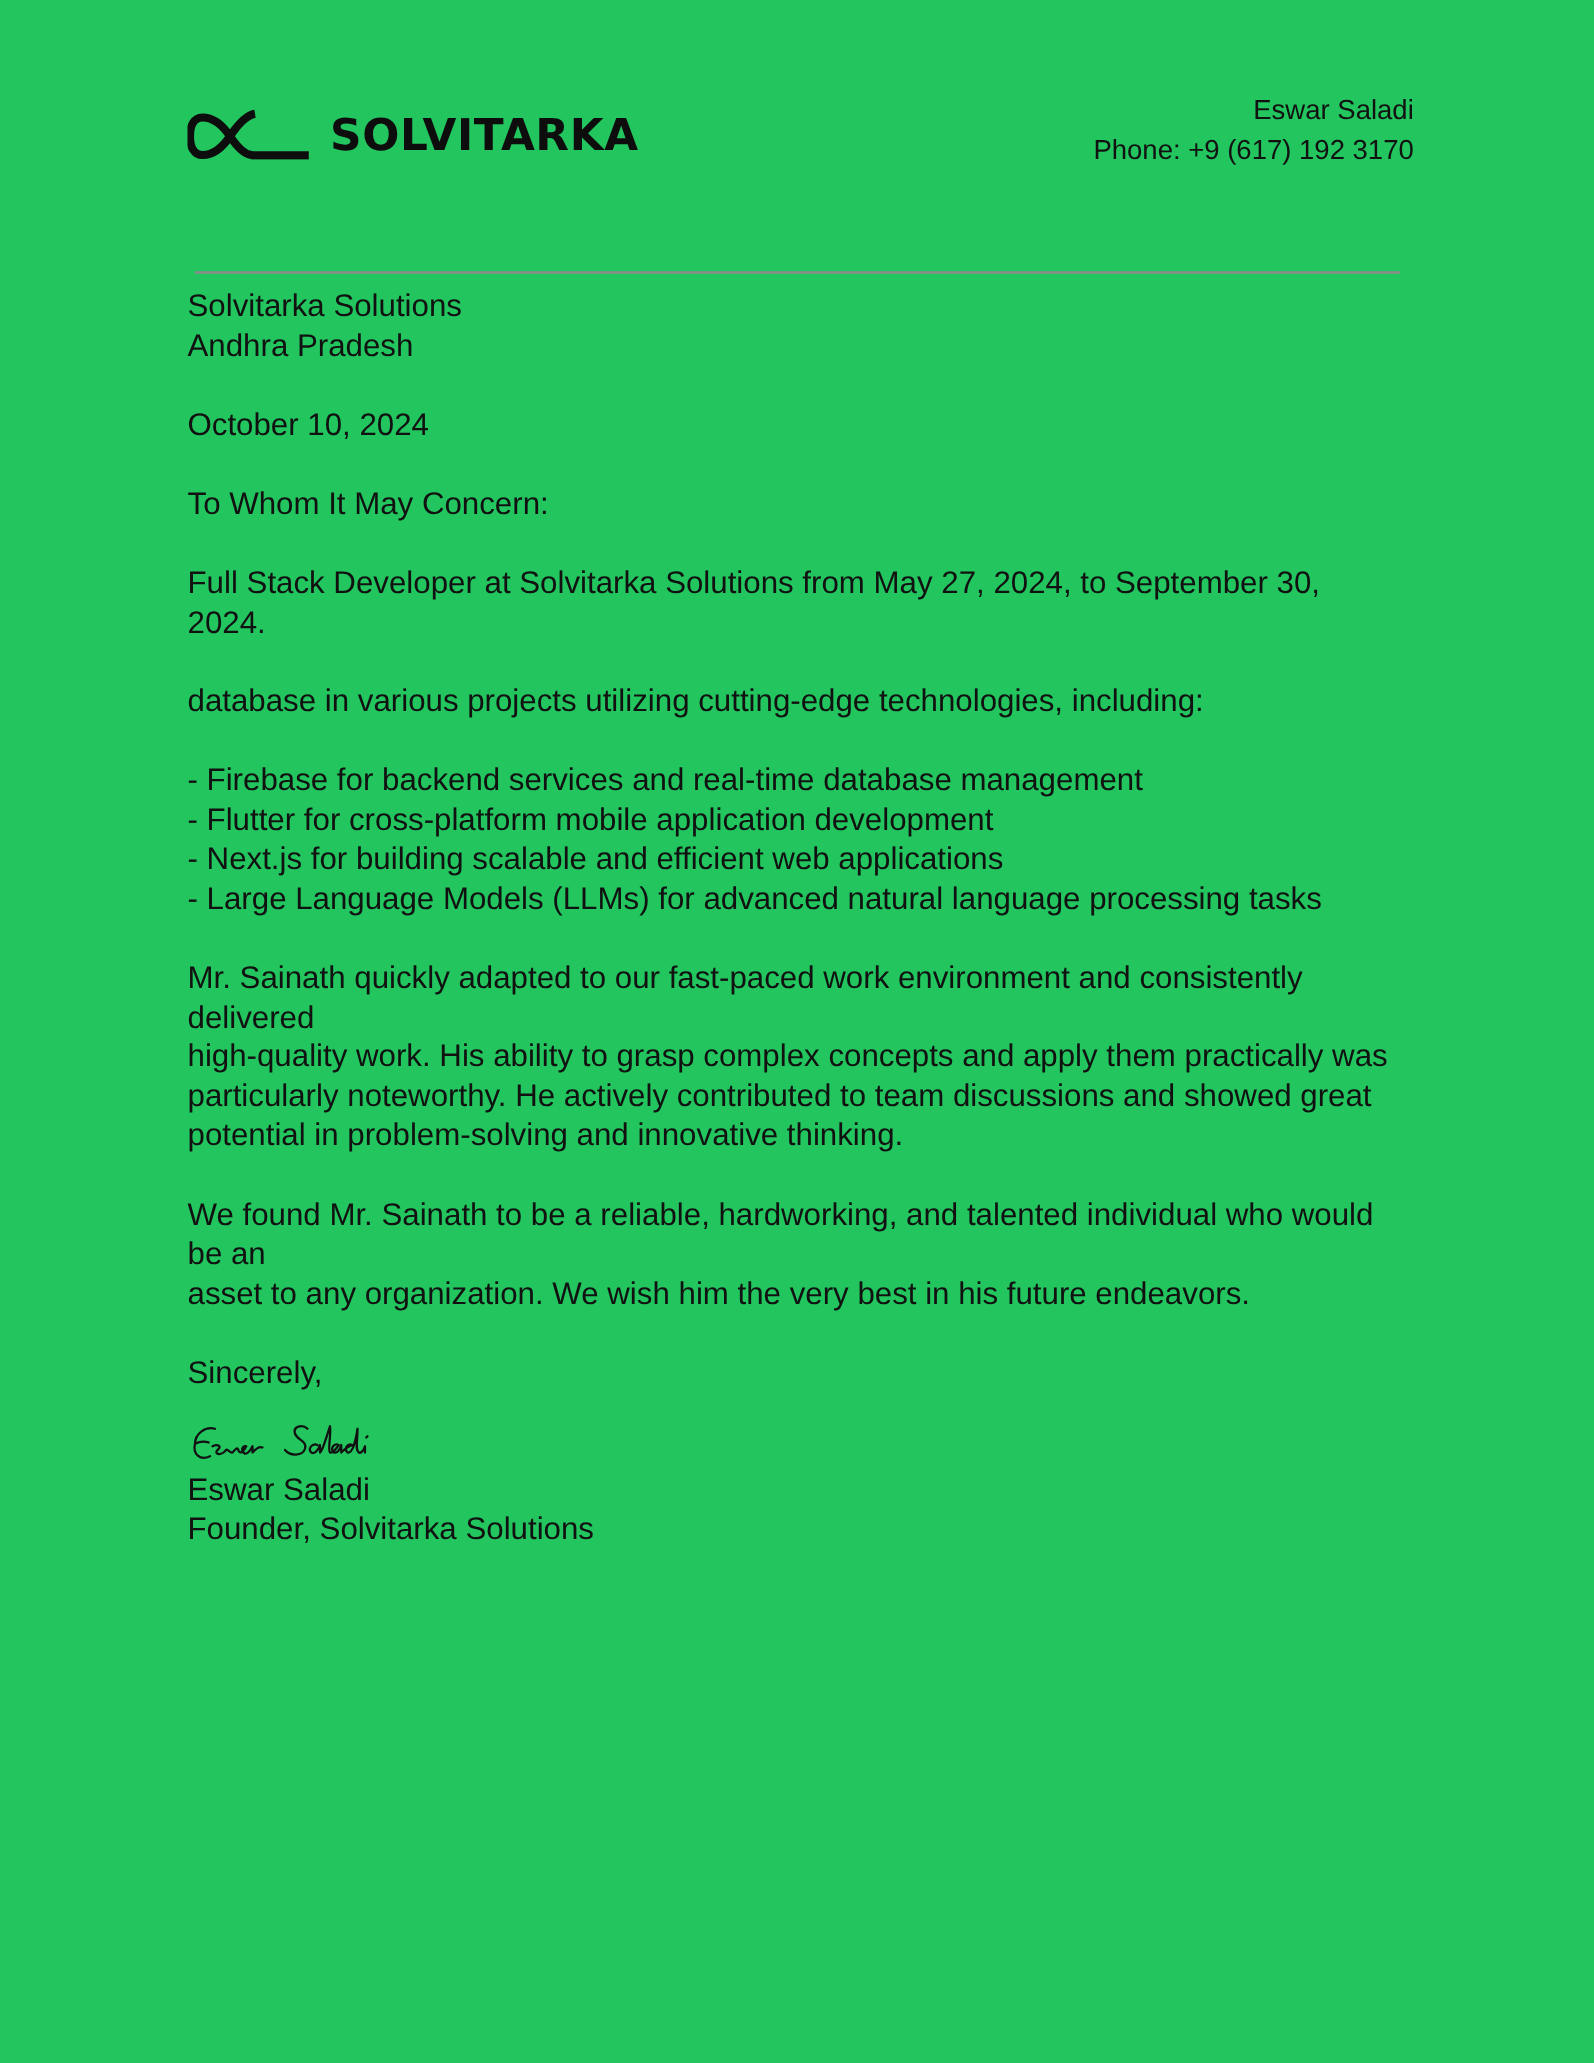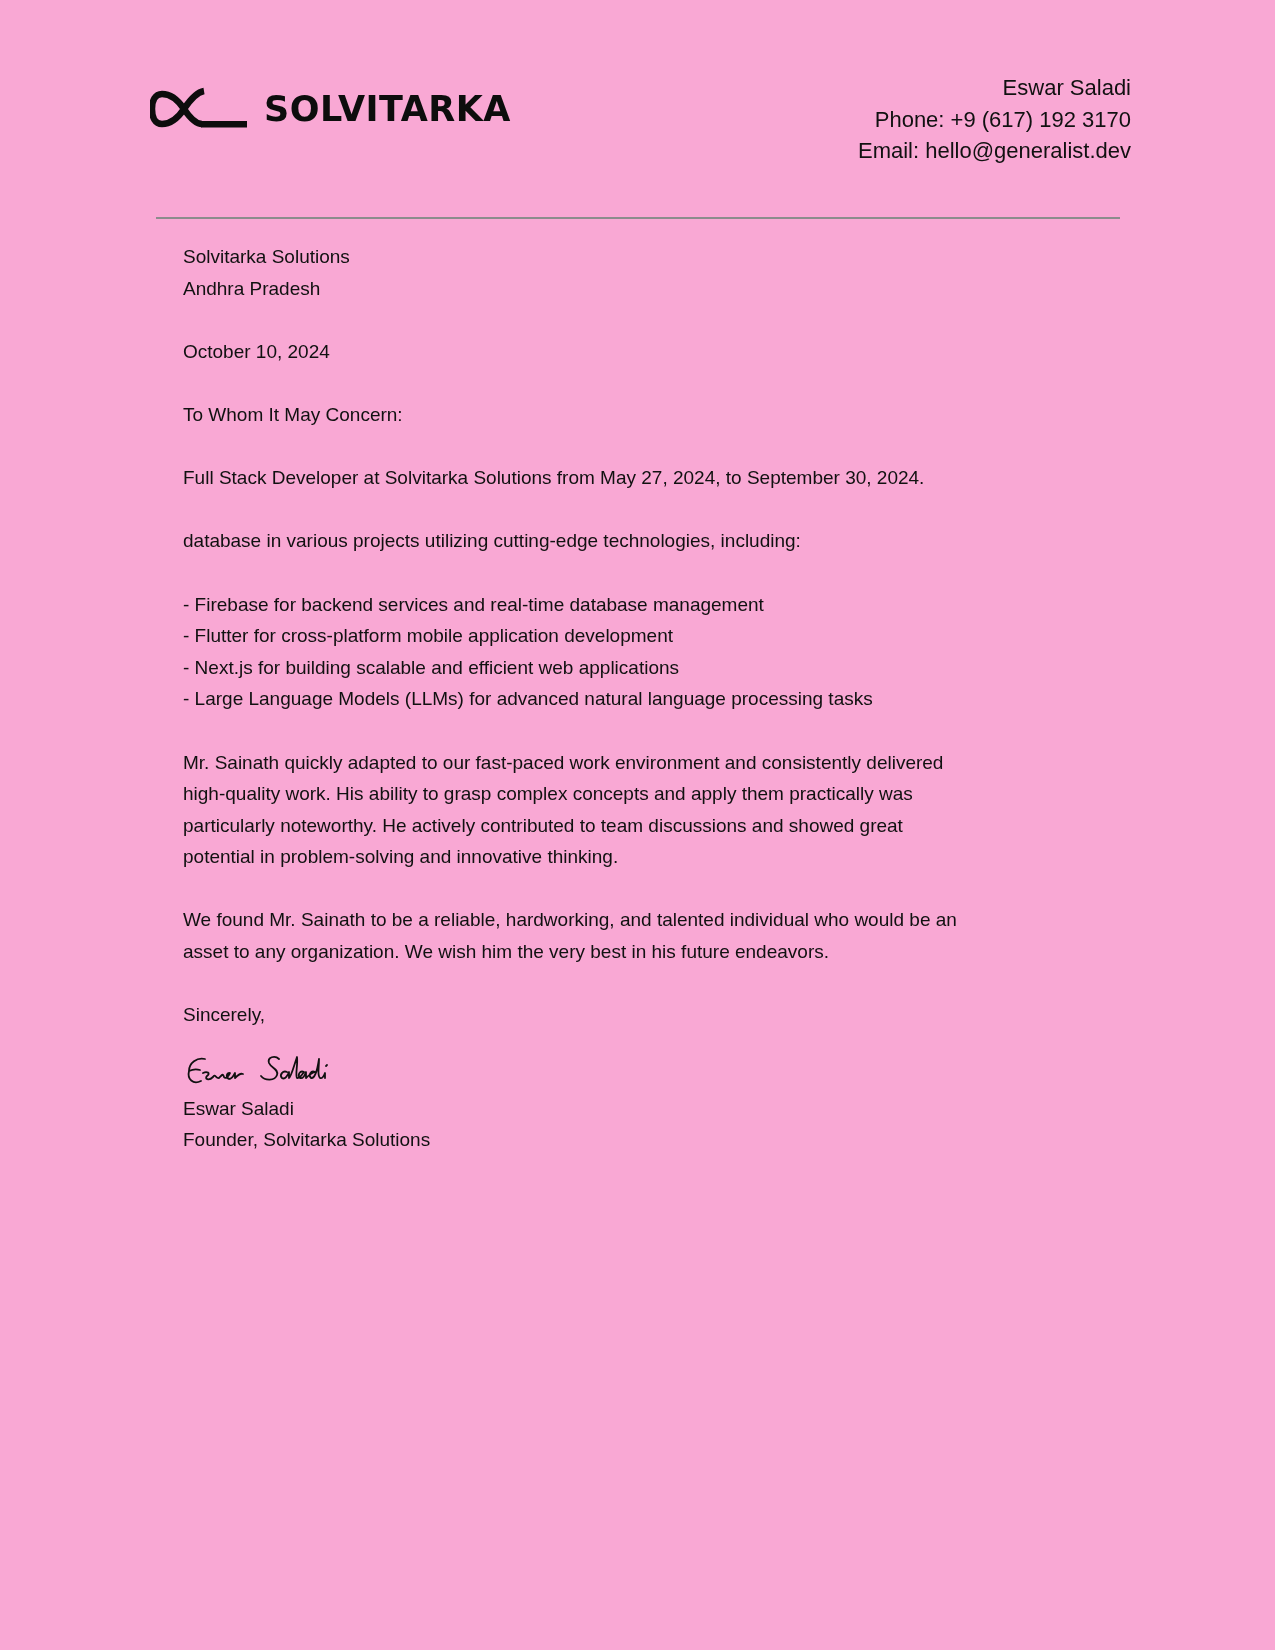--- a/index.html
+++ b/index.html
@@ -19,7 +19,7 @@
       position: absolute;
       left: 0; top: 0;
       width: 1275px; height: 1650px;
-      background: #f9a8d4;
+      background: #22c55e;
     }
     .logo {
       position: absolute;

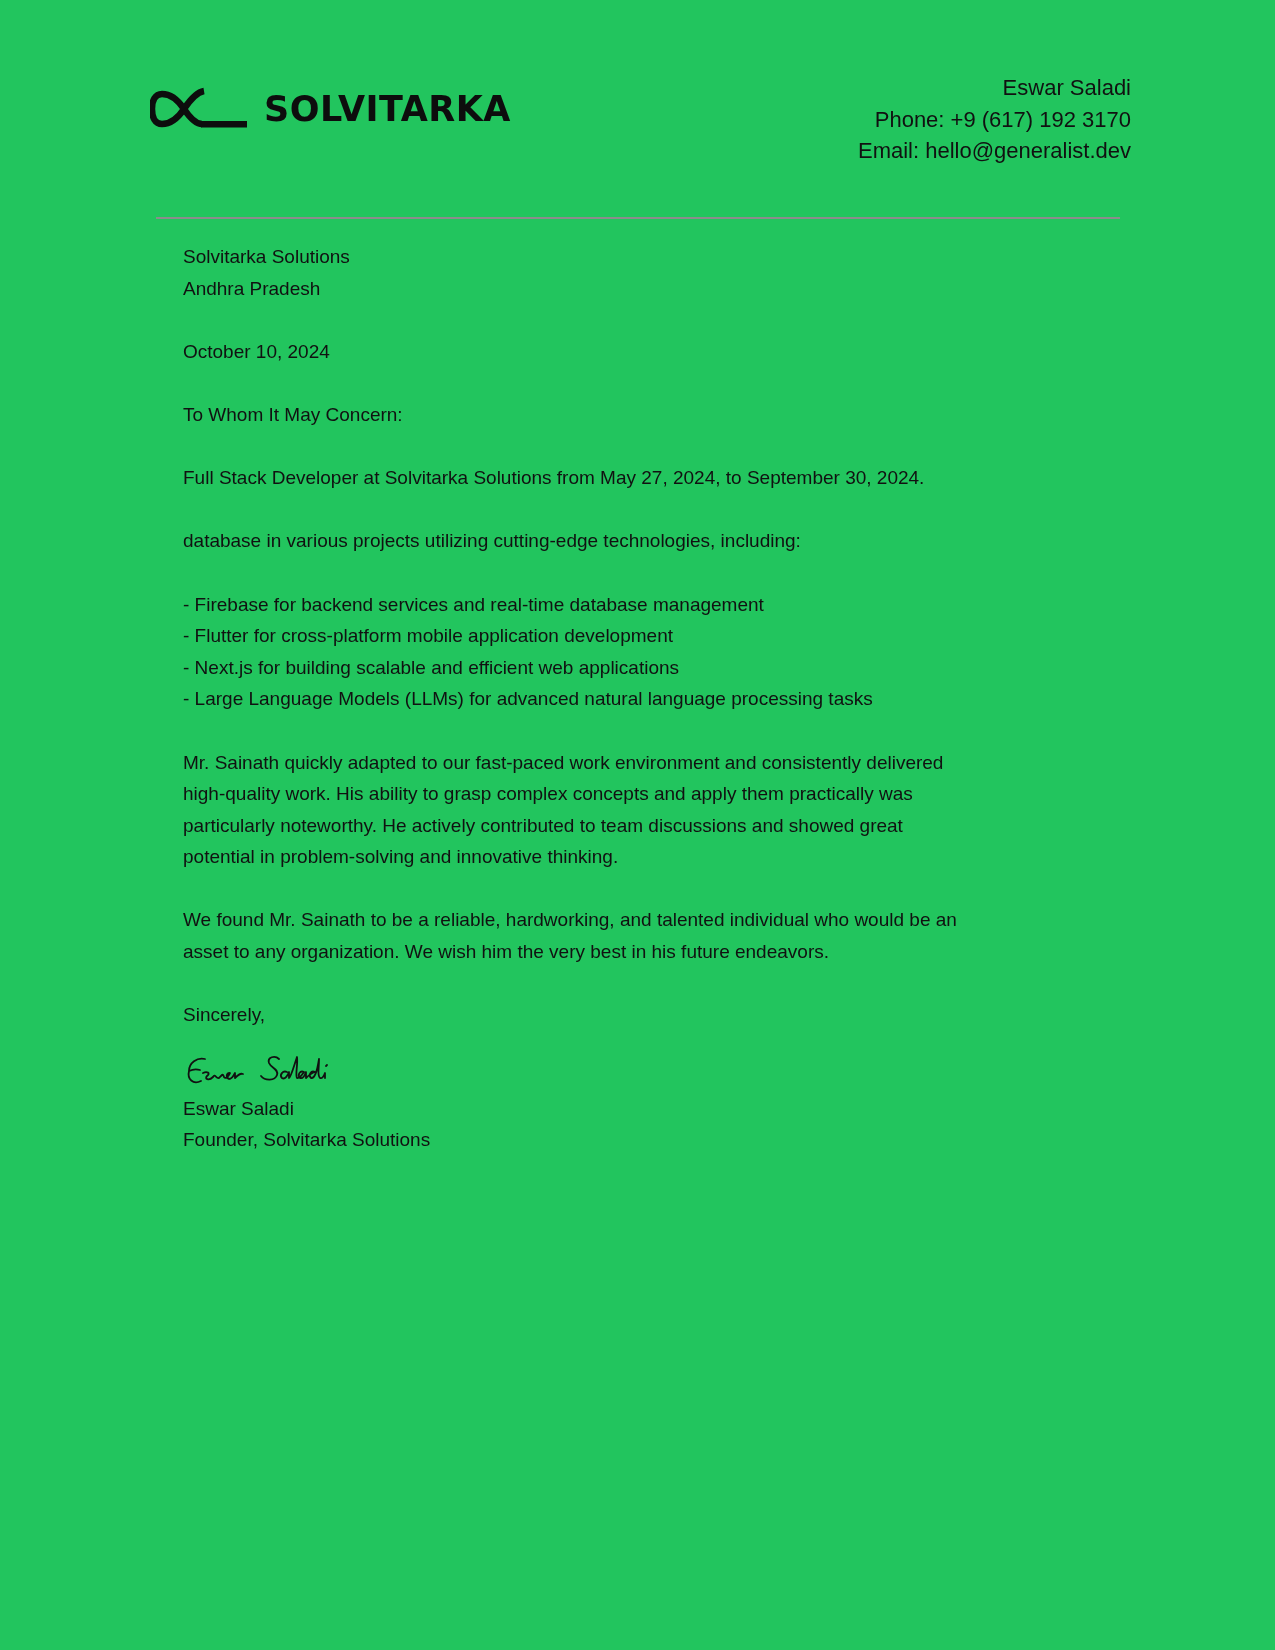--- a/index.html
+++ b/index.html
@@ -109,7 +109,6 @@
   <div class="contact">
     <div>Eswar Saladi</div>
     <div>Phone: +9 (617) 192 3170</div>
-    <div>Email: hello@generalist.dev</div>
   </div>
 
   <div class="divider"></div>

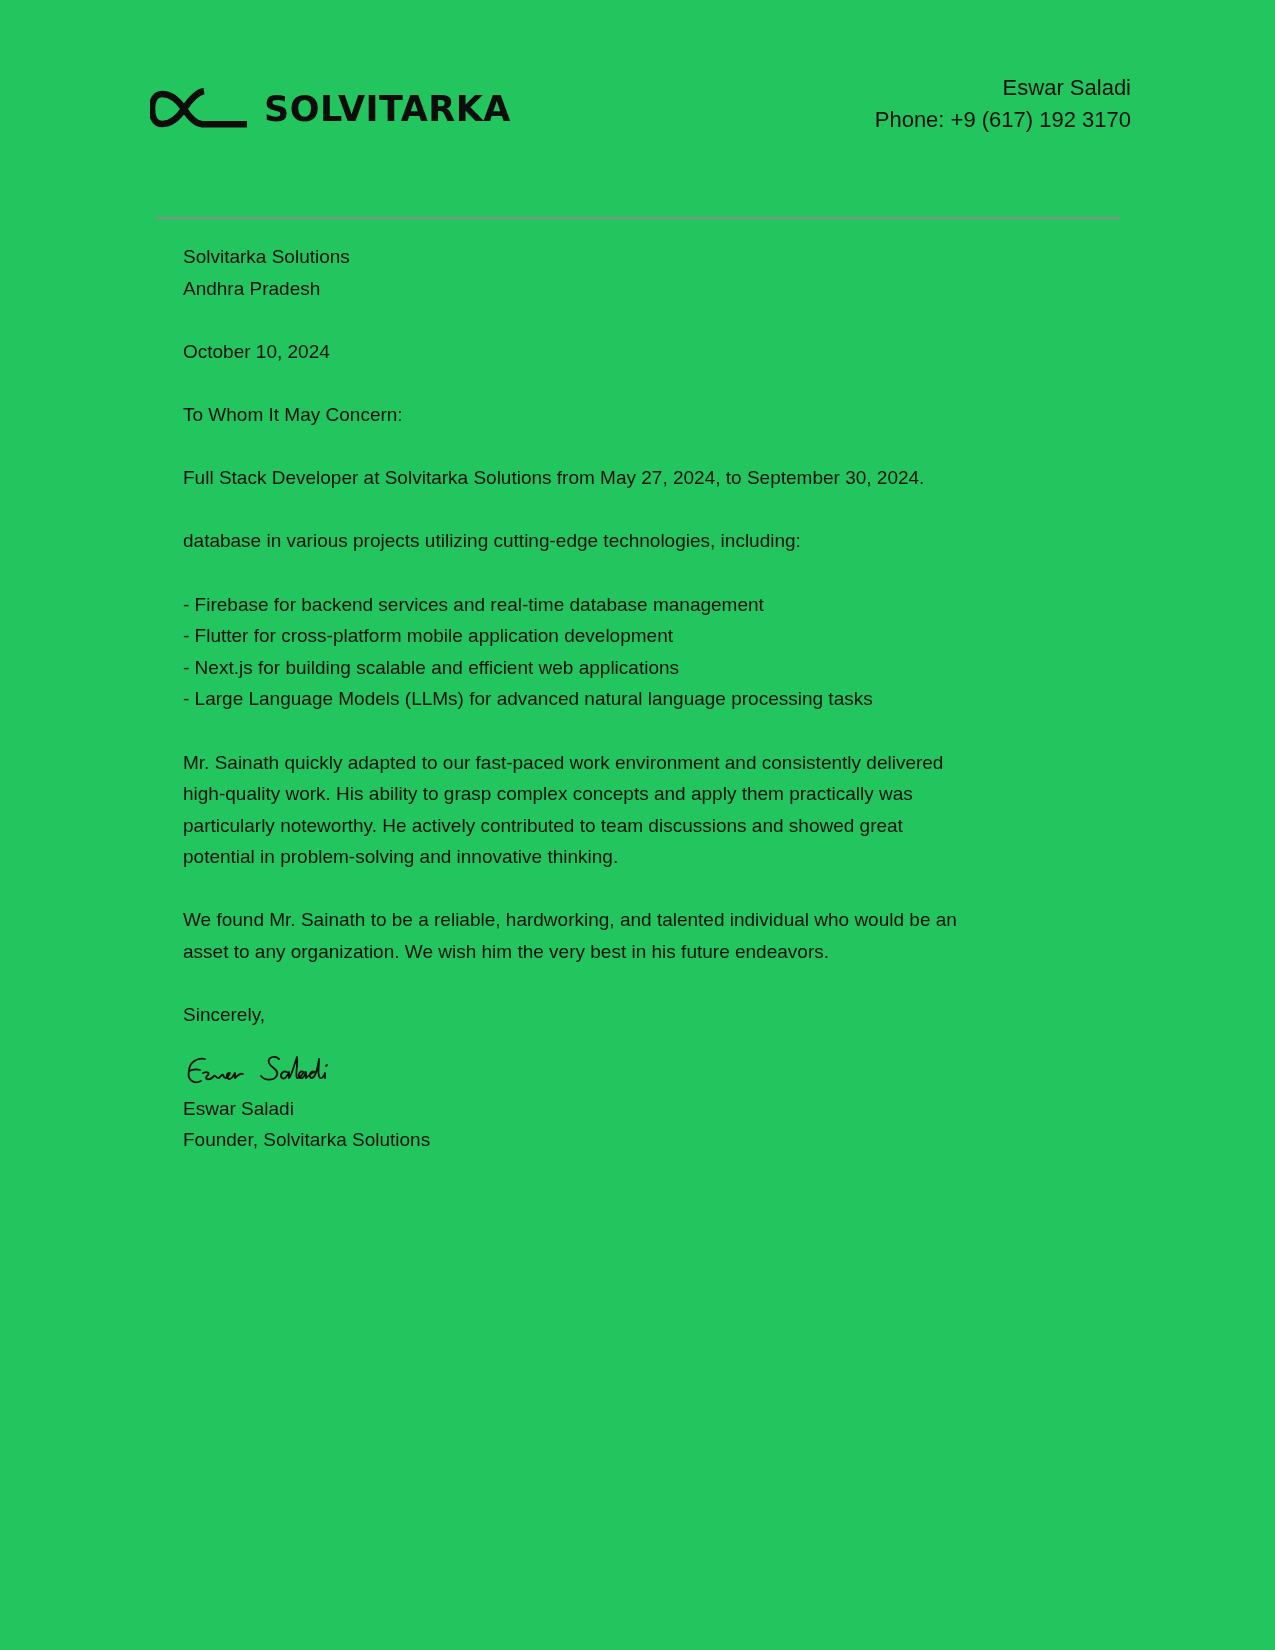--- a/index.html
+++ b/index.html
@@ -64,12 +64,11 @@
     .body-text {
       position: absolute;
       left: 150px;
-      top: 241px;
+      top: 230px;
       width: 975px;
-      font-size: 19px;
+      font-size: 25px;
       line-height: 31.6px;
       color: #111111;
-      margin-left: 33px;
     }
     .body-text p {
       margin: 0 0 31.6px 0;

